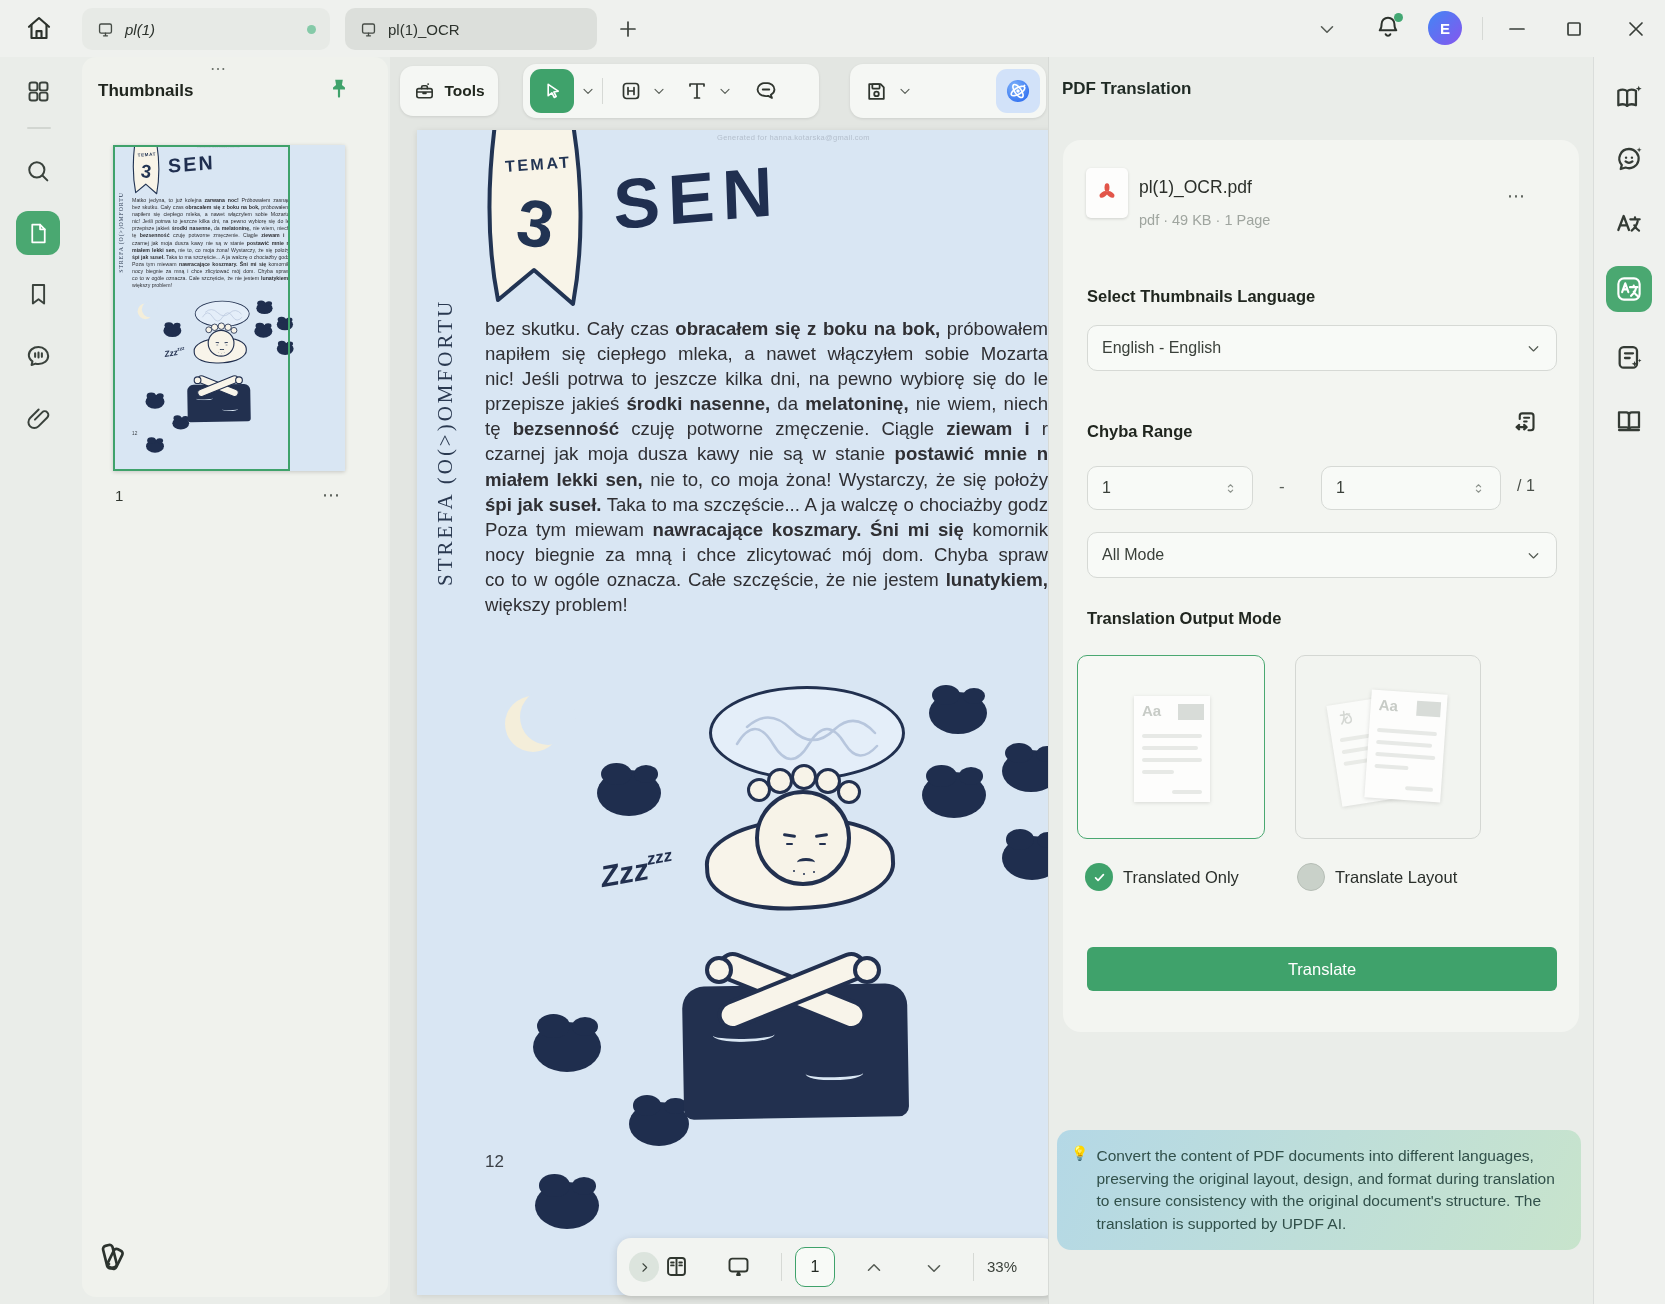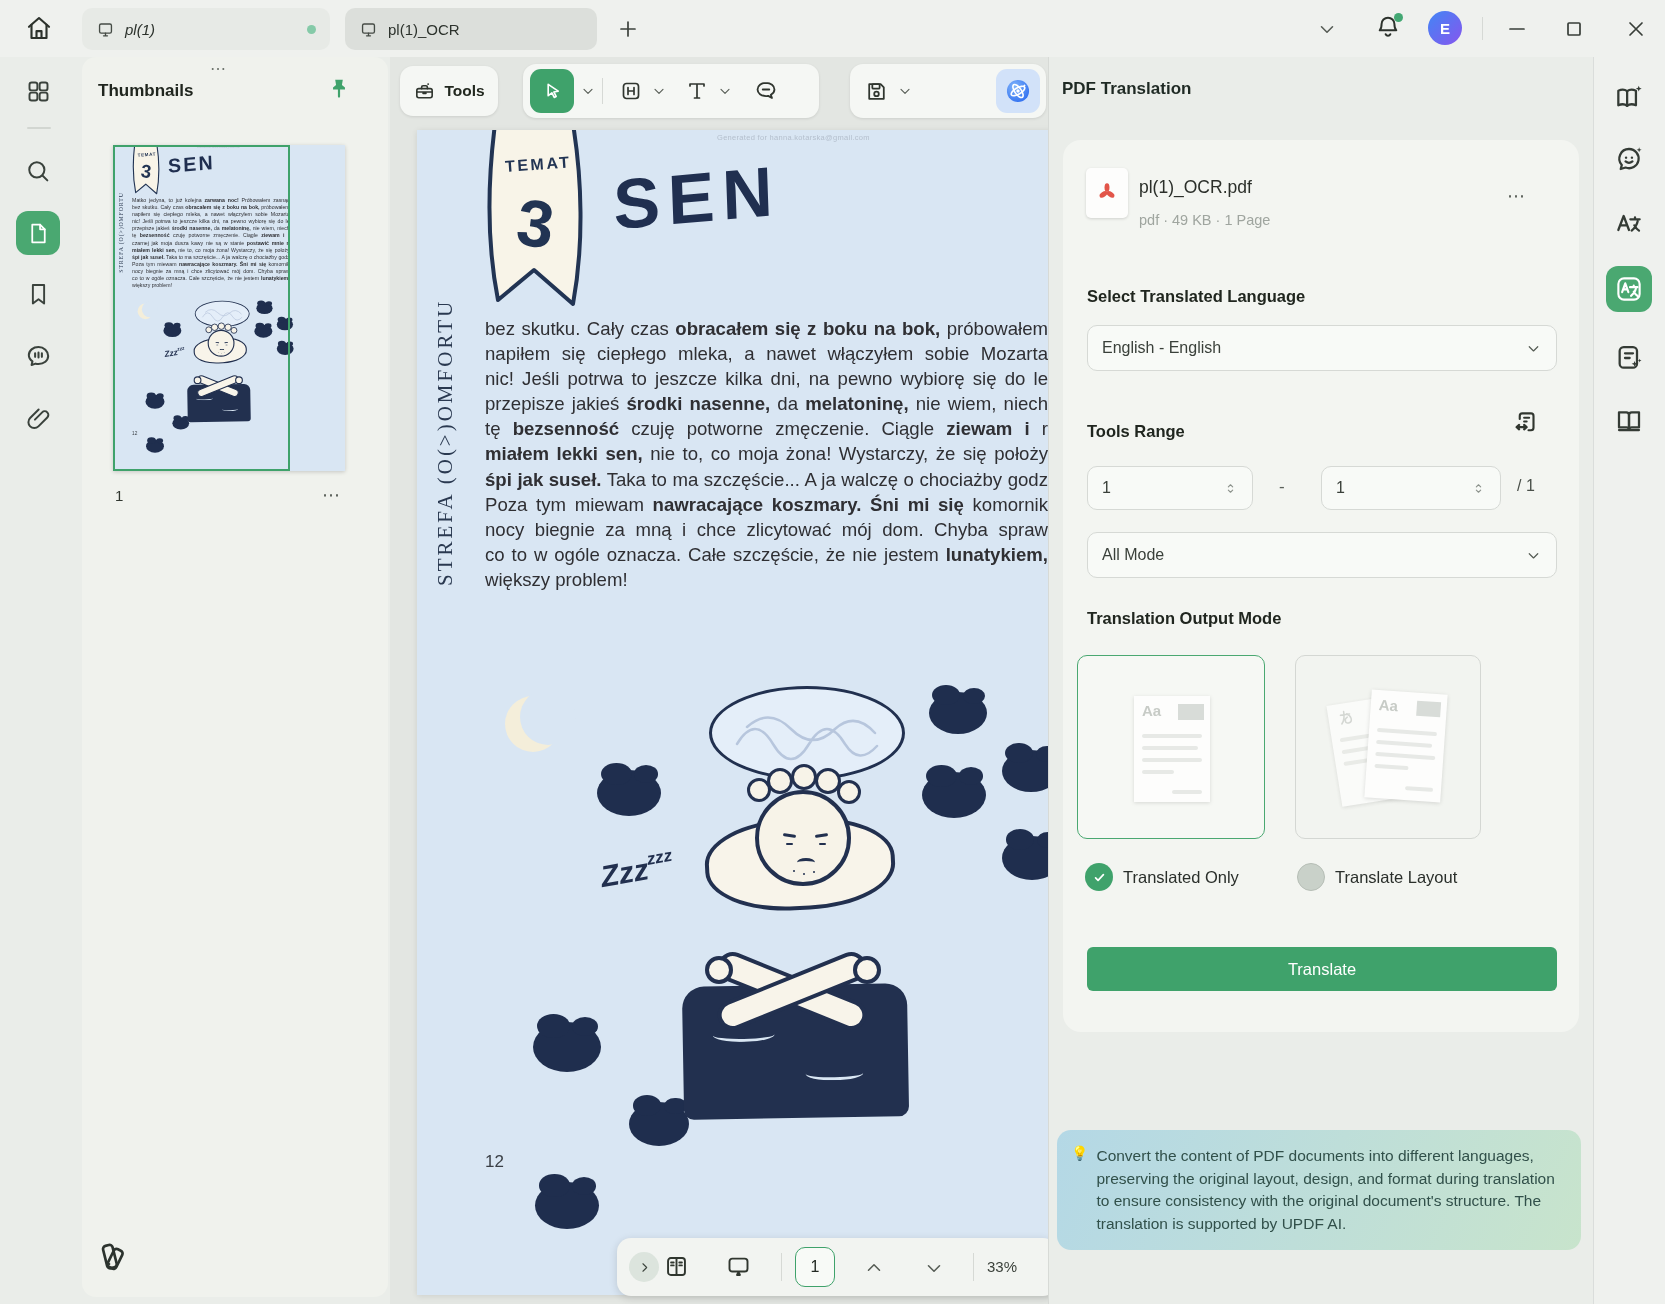--- a/index.html
+++ b/index.html
@@ -638,7 +638,7 @@
     <div class="abs fmeta" style="left:90px;top:155px">pdf · 49 KB · 1 Page</div>
     <div class="abs more-dots" style="left:458px;top:128px"><span>⋯</span></div>
 
-    <div class="abs flabel" style="left:38px;top:230px">Select Translated Language</div>
+    <div class="abs flabel" style="left:38px;top:230px">Select Thumbnails Language</div>
     <div class="abs field" style="left:38px;top:268px;width:470px;height:46px">
       <span>English - English</span>
       <svg class="ic chev" width="17" height="17" style="margin-left:auto">

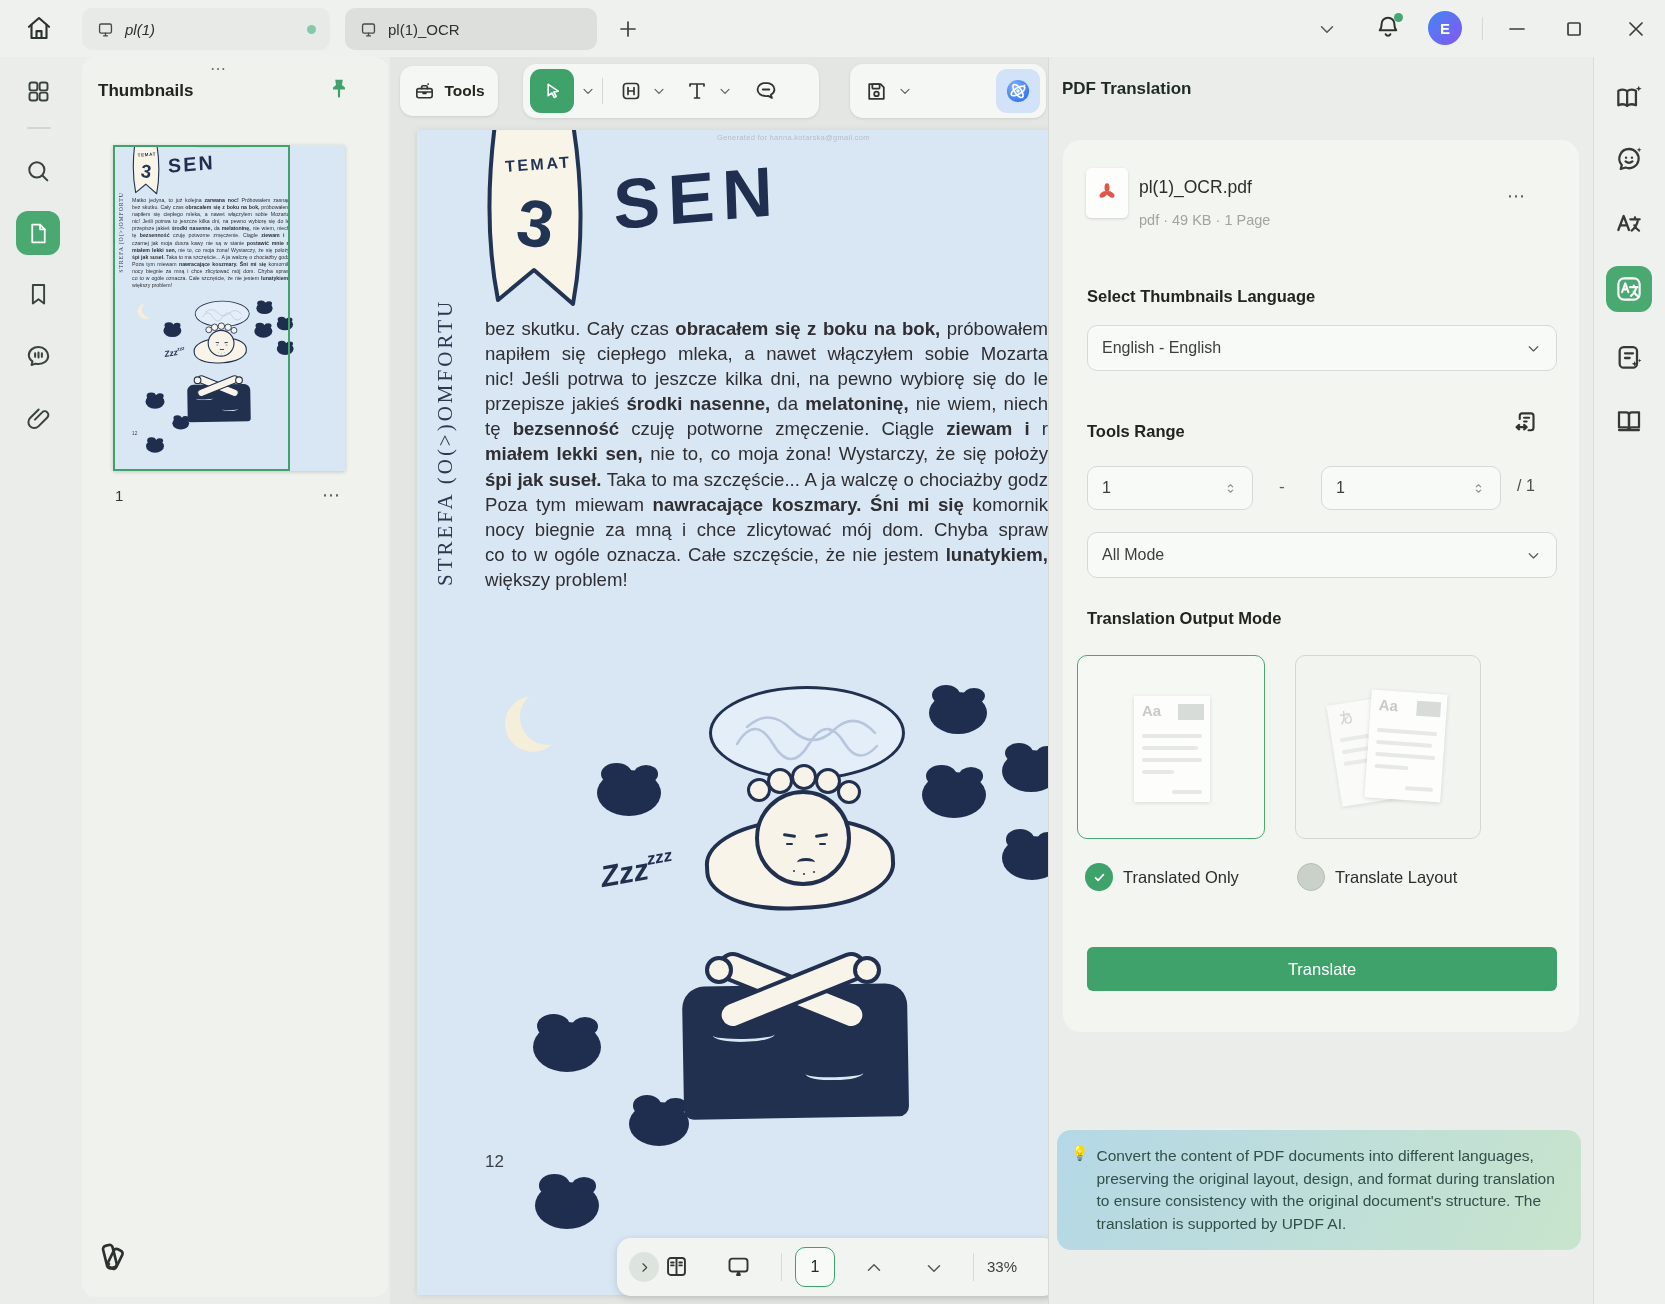--- a/index.html
+++ b/index.html
@@ -646,7 +646,7 @@
         </svg>
     </div>
 
-    <div class="abs flabel" style="left:38px;top:365px">Tools Range</div>
+    <div class="abs flabel" style="left:38px;top:365px">Chyba Range</div>
     <div class="abs" style="left:462px;top:352px;width:30px;height:30px;color:#30362f">
         <svg class="ic" width="30" height="30">
           <use href="#i-docarrow"></use>

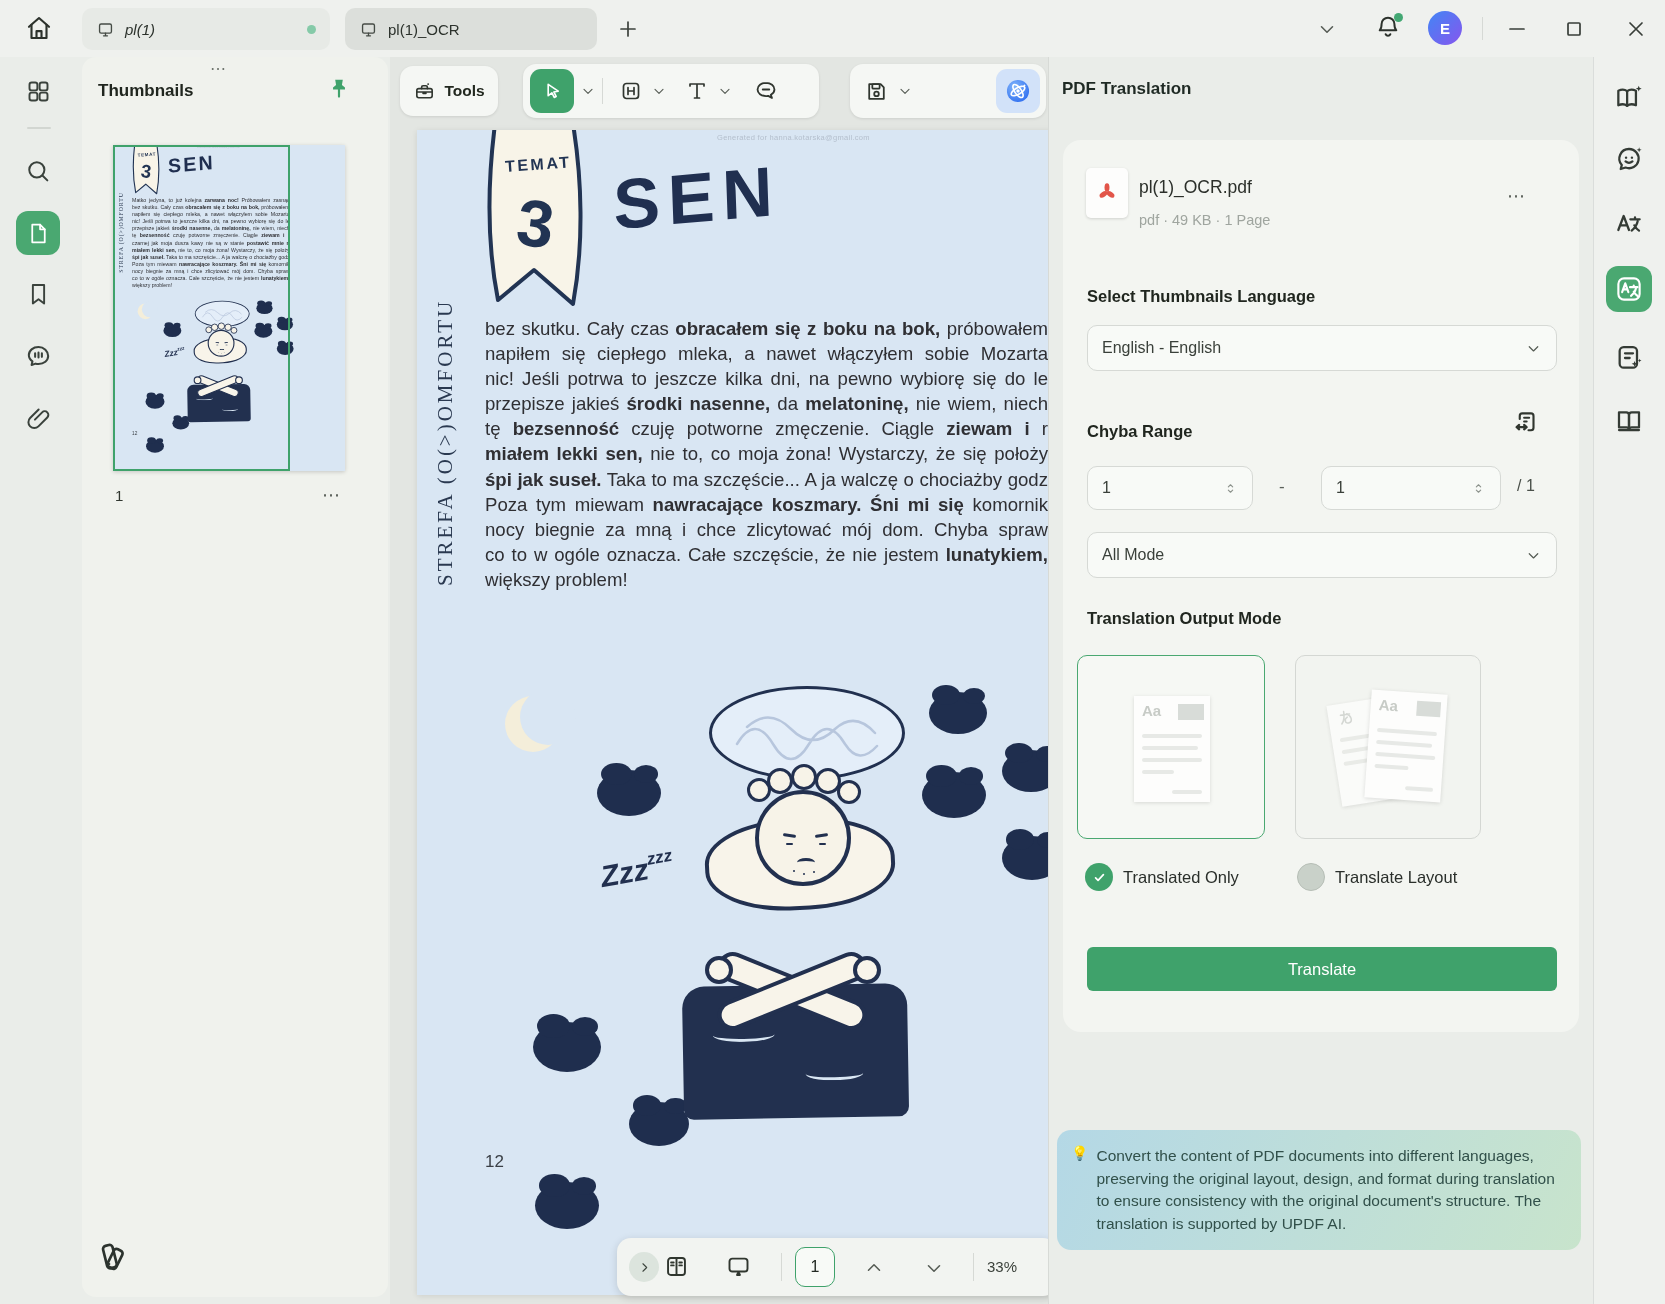--- a/index.html
+++ b/index.html
@@ -490,6 +490,7 @@
             <div class="pline"><span>nic! Jeśli potrwa to jeszcze kilka dni, na pewno wybiorę się do le</span></div>
             <div class="pline"><span>przepisze jakieś </span><b>środki nasenne,</b><span> da </span><b>melatoninę,</b><span> nie wiem, niech</span></div>
             <div class="pline"><span>tę </span><b>bezsenność</b><span> czuję potworne zmęczenie. Ciągle </span><b>ziewam i</b><span> r</span></div>
+            <div class="pline"><span>czarnej jak moja dusza kawy nie są w stanie </span><b>postawić mnie n</b><span></span></div>
             <div class="pline"><span></span><b>miałem lekki sen,</b><span> nie to, co moja żona! Wystarczy, że się położy</span></div>
             <div class="pline"><span></span><b>śpi jak suseł.</b><span> Taka to ma szczęście... A ja walczę o chociażby godz</span></div>
             <div class="pline"><span>Poza tym miewam </span><b>nawracające koszmary. Śni mi się</b><span> komornik</span></div>

